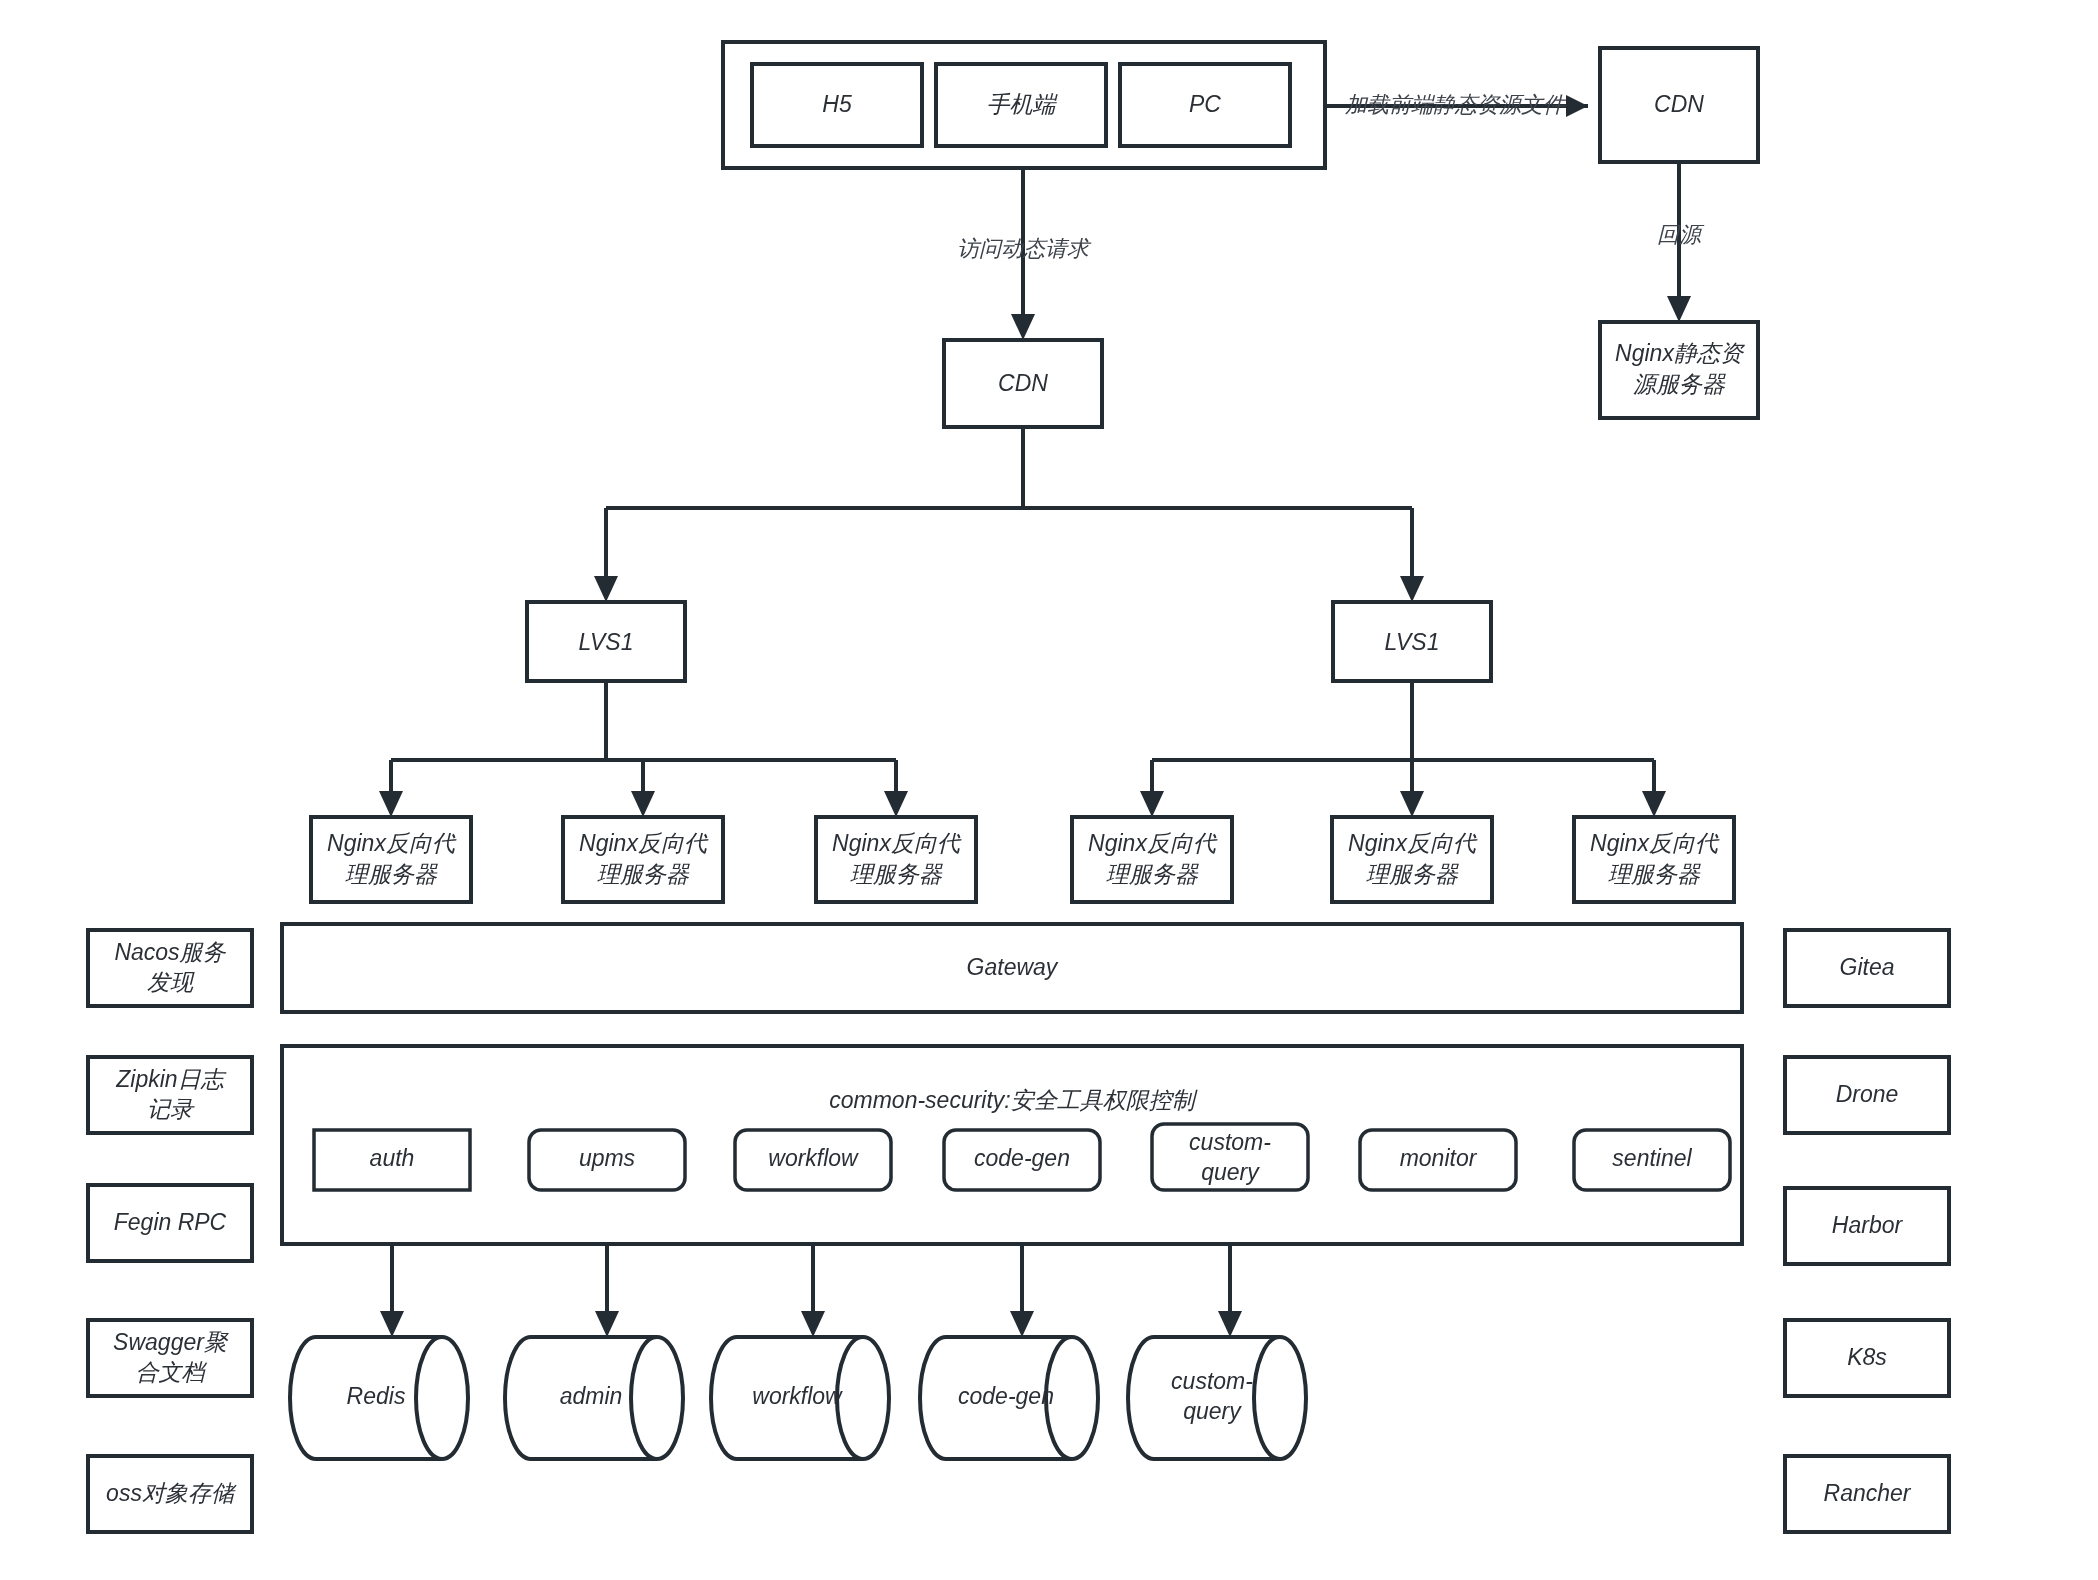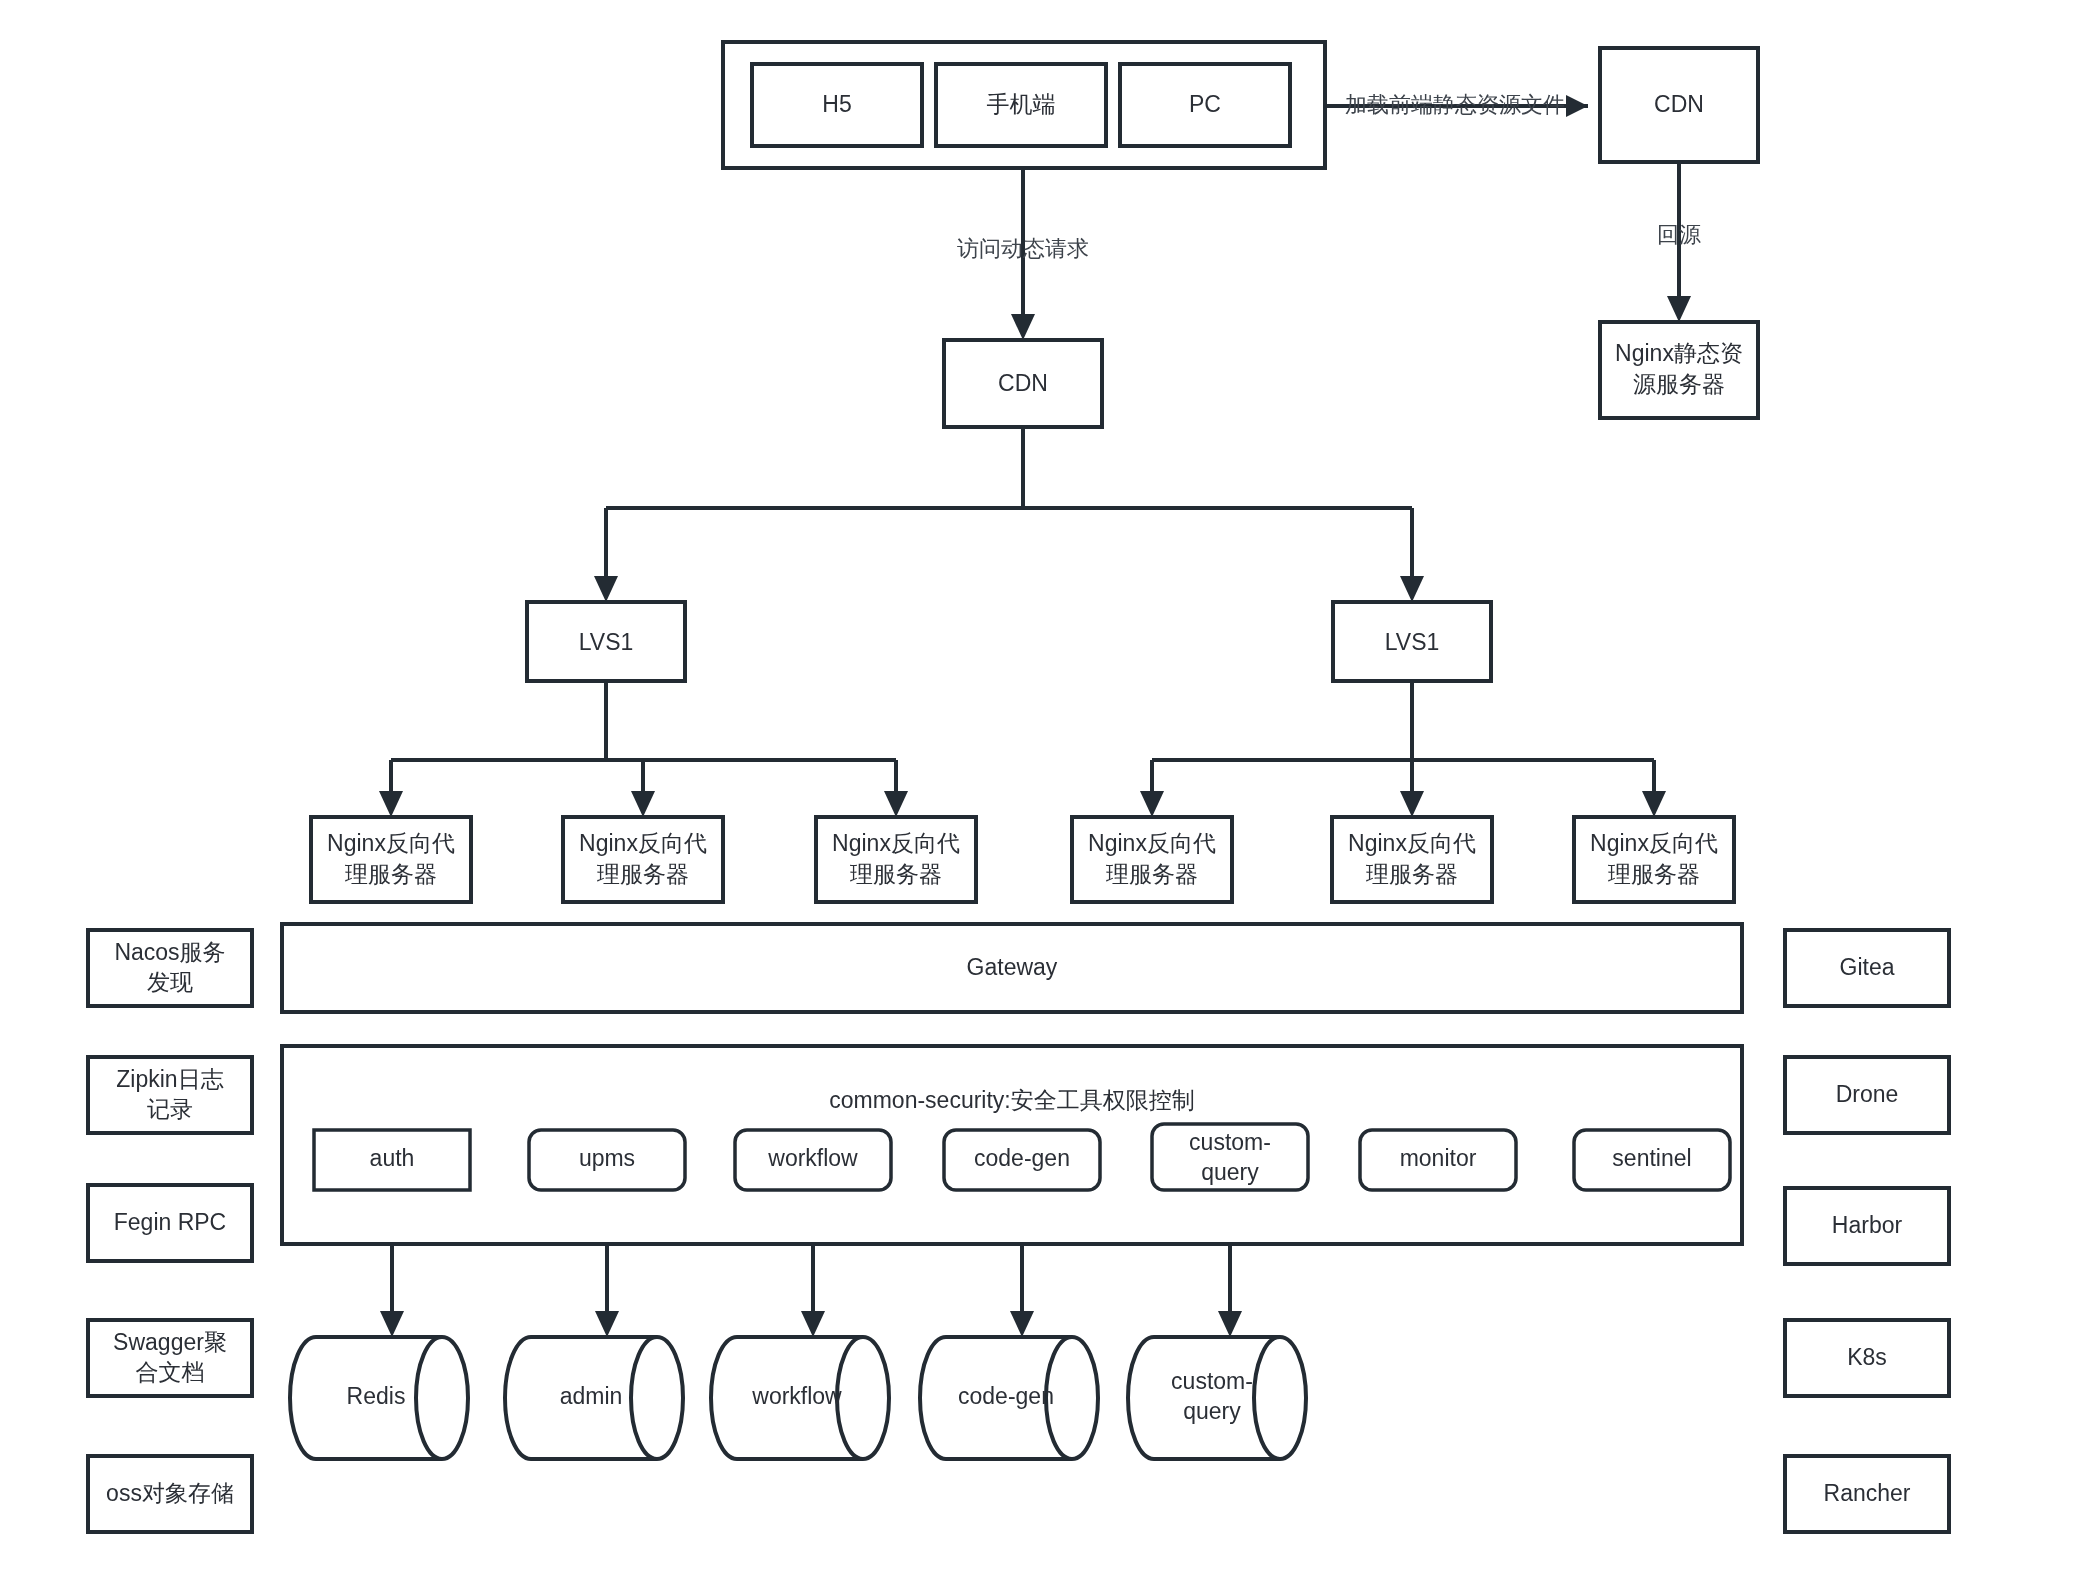--- a/index.html
+++ b/index.html
@@ -17,6 +17,7 @@
     position: relative;
     width: 2098px;
     height: 1300px;
+    font-style: italic;
   }
   svg.diagram {
     display: block;

